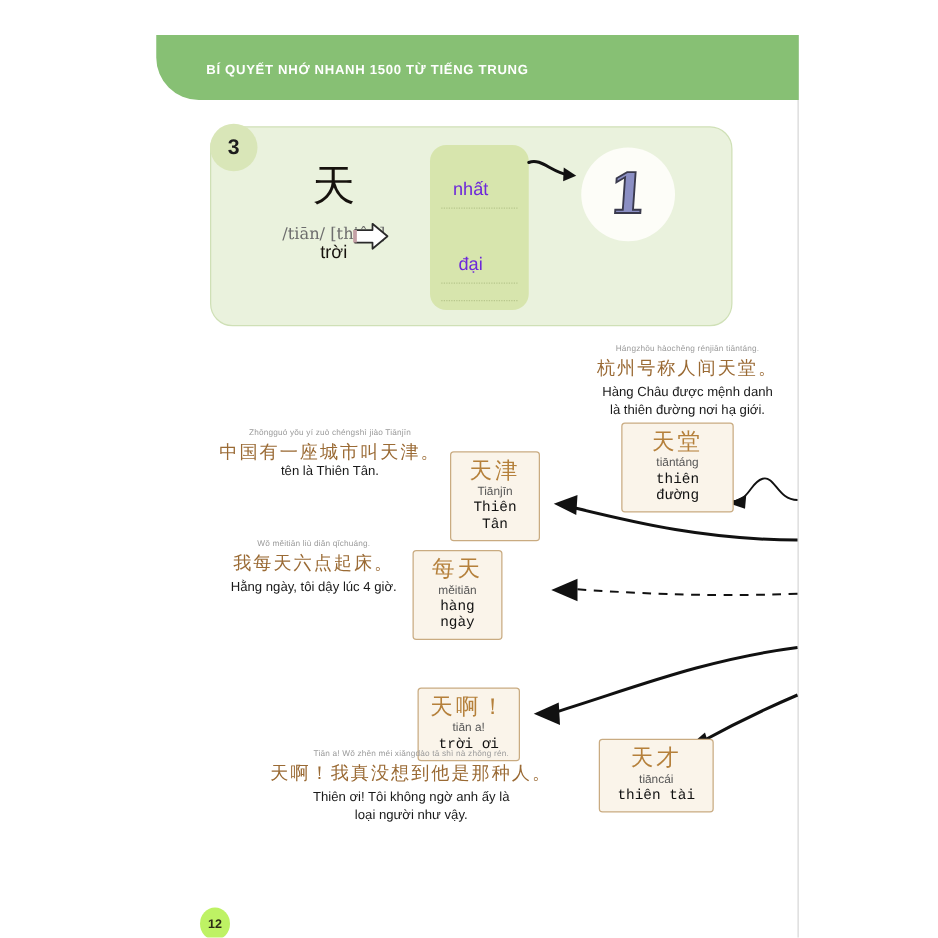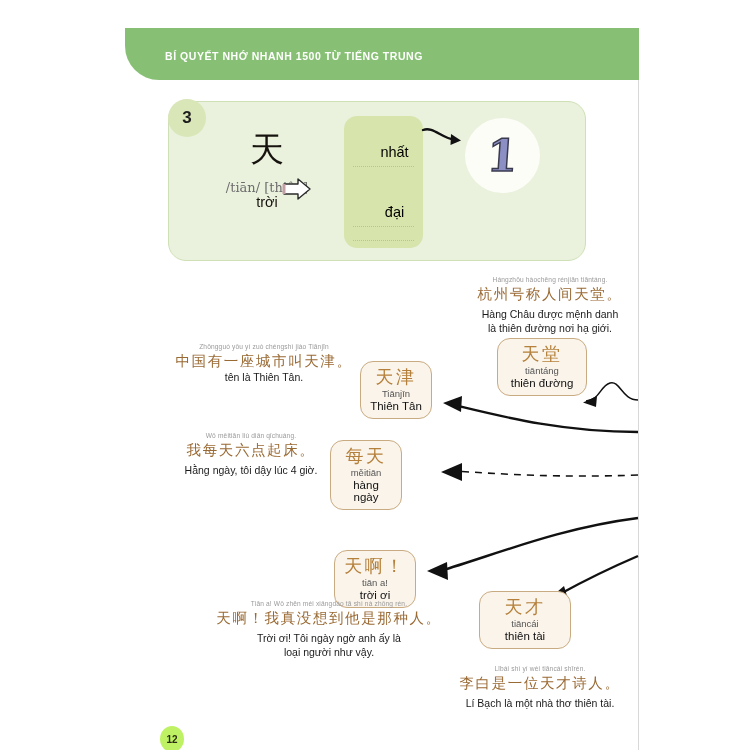--- a/index.html
+++ b/index.html
@@ -87,7 +87,7 @@
   }
   .panel-word{
     position:absolute;left:0;width:65px;text-align:center;
-    font-size:14.5px;color:#000000;padding-left:18px;
+    font-size:14.5px;color:#6d28d9;
   }
   .panel-word.w1{top:28px;}
   .panel-word.w2{top:88px;}

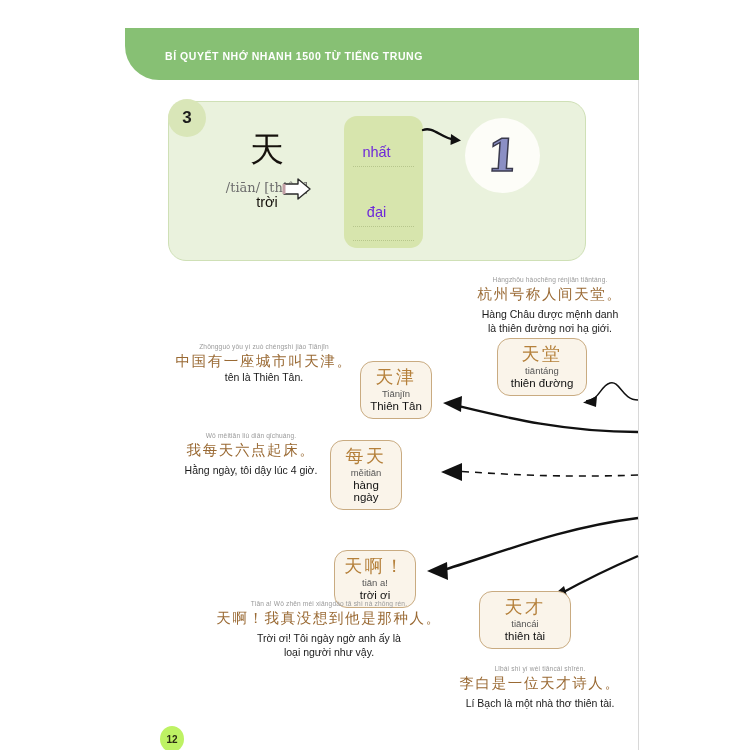--- a/index.html
+++ b/index.html
@@ -133,7 +133,7 @@
     position:absolute;
     background:#faf4ea;
     border:1.6px solid #c9ab81;
-    border-radius:13px;
+    border-radius:3px;
     box-sizing:border-box;
     text-align:center;
     padding:5px 9px 6px 9px;

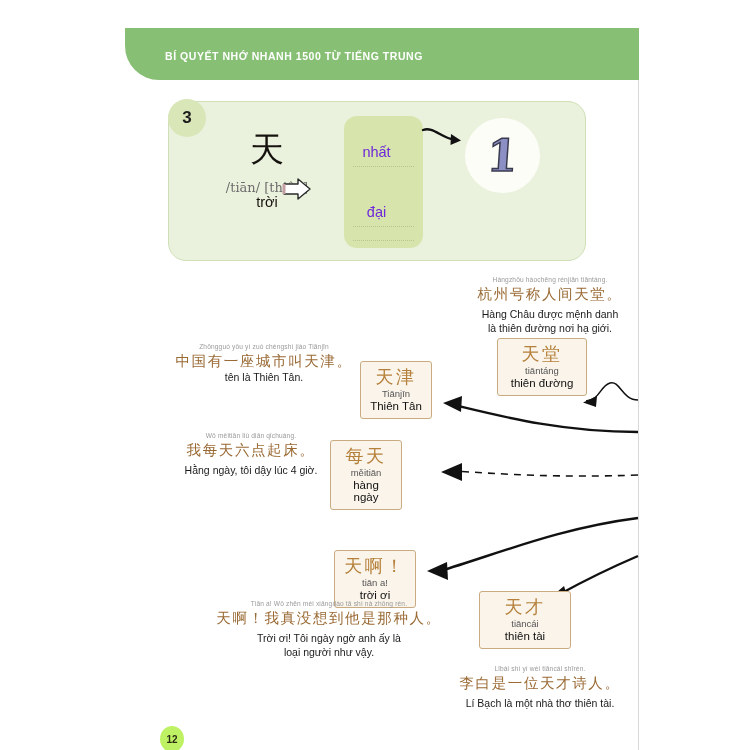--- a/index.html
+++ b/index.html
@@ -146,7 +146,7 @@
     font-size:9.5px;color:#565656;margin-top:1px;
   }
   .wbox .wb-vie{
-    font-size:11.5px;color:#111111;margin-top:1px;font-weight:500;
+    font-size:11.5px;color:#111111;margin-top:1px;font-weight:500;font-family:Liberation Mono, monospace;
   }
   
   .pagenum{

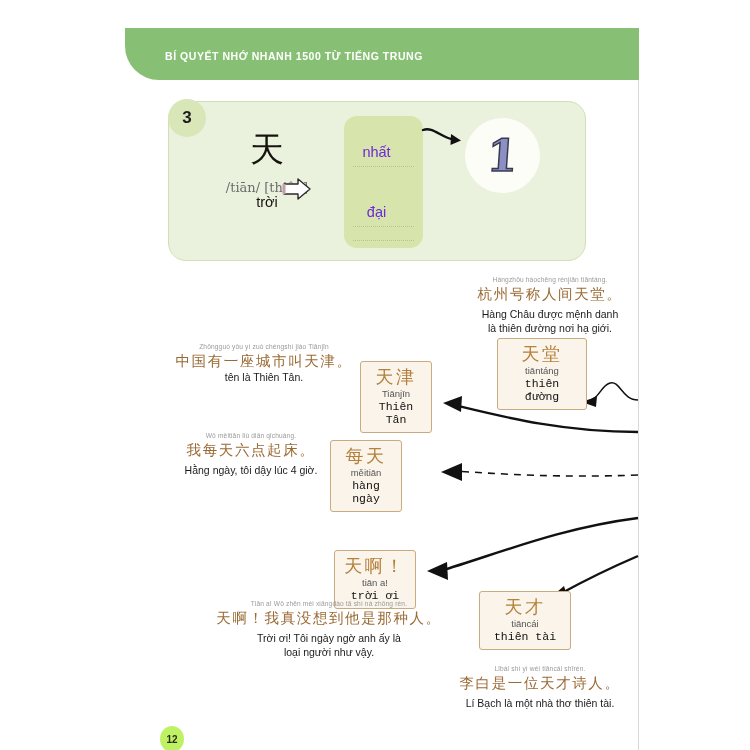--- a/index.html
+++ b/index.html
@@ -266,7 +266,7 @@
   <div class="ex ta-c" style="left:204px;top:572px;width:250px;">
     <div class="pinyin">Tiān a! Wǒ zhēn méi xiǎngdào tā shì nà zhǒng rén.</div>
     <div class="hanzi-line">天啊！我真没想到他是那种人。</div>
-    <div class="viet-line">Trời ơi! Tôi ngày ngờ anh ấy là</div>
+    <div class="viet-line">Thiên ơi! Tôi không ngờ anh ấy là</div>
     <div class="viet-line" style="margin-top:0">loại người như vậy.</div>
   </div>
 

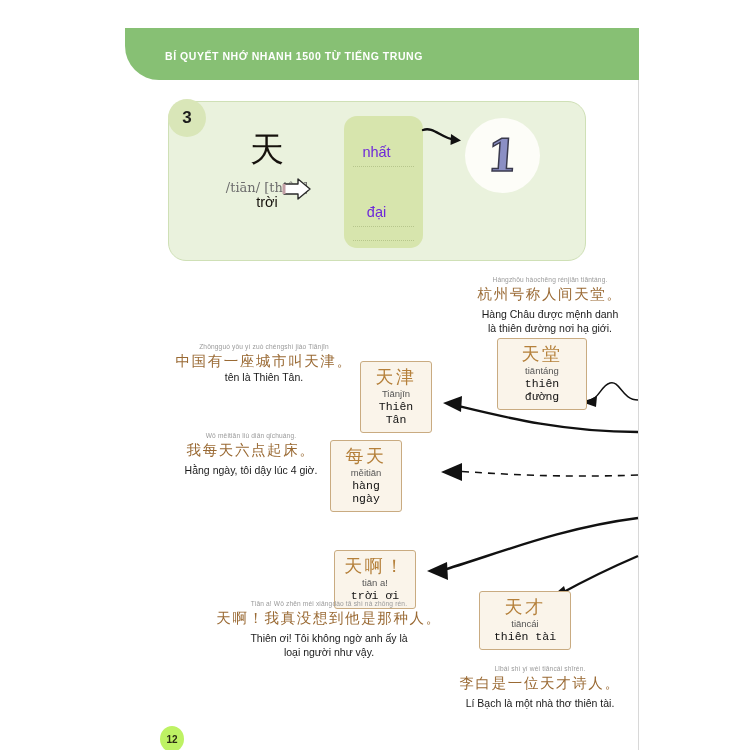--- a/index.html
+++ b/index.html
@@ -275,11 +275,6 @@
     <div class="wb-pin">tiāncái</div>
     <div class="wb-vie">thiên tài</div>
   </div>
-  <div class="ex ta-c" style="left:442px;top:637px;width:196px;">
-    <div class="pinyin">Lǐbái shì yí wèi tiāncái shīrén.</div>
-    <div class="hanzi-line">李白是一位天才诗人。</div>
-    <div class="viet-line">Lí Bạch là một nhà thơ thiên tài.</div>
-  </div>
 
   <div class="pagenum">12</div>
 

